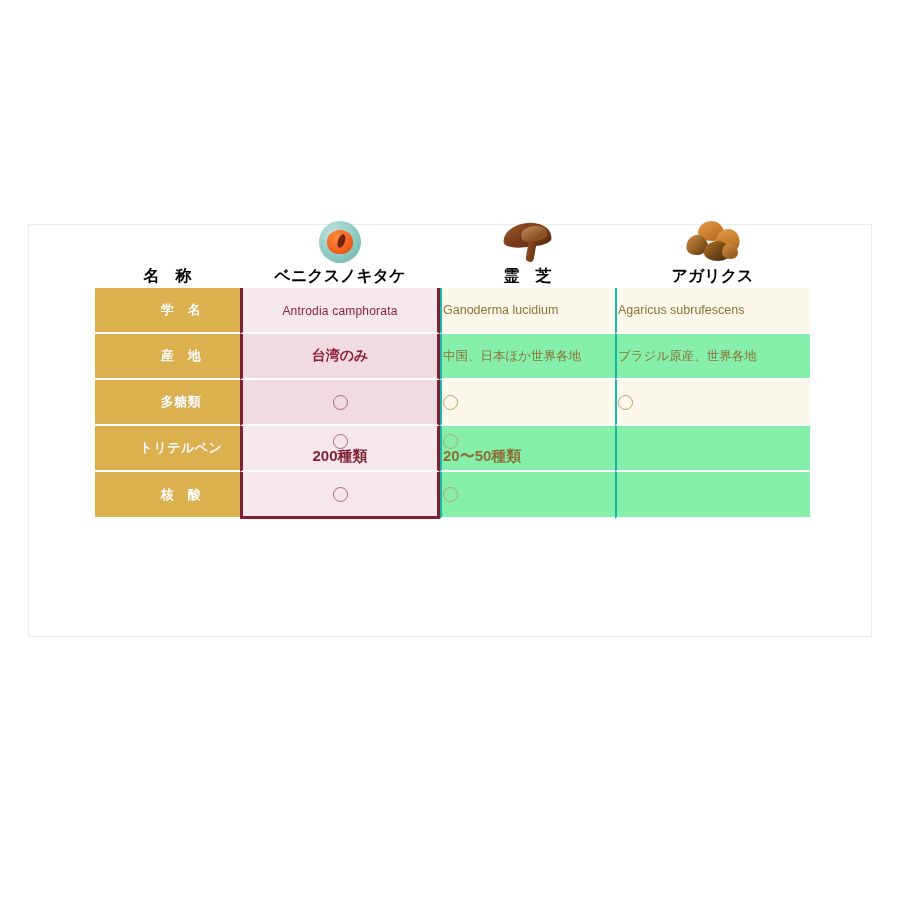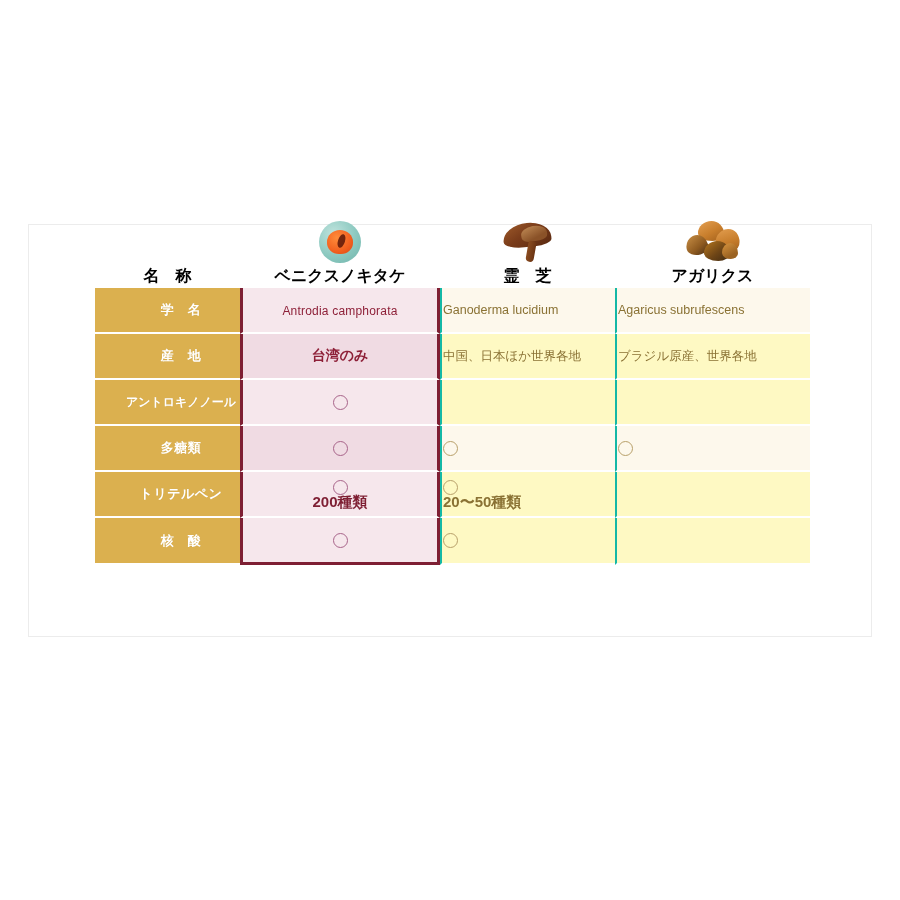--- a/index.html
+++ b/index.html
@@ -92,7 +92,7 @@
     border-bottom: 2px solid #ffffff;
     border-left: 2px solid #14b8a6;
   }
-  td.cmpcell.alt { background: #fef9c3; margin-top: 36px; }
+  td.cmpcell.alt { background: #86efac; margin-top: 36px; }
 
   
   .circ {

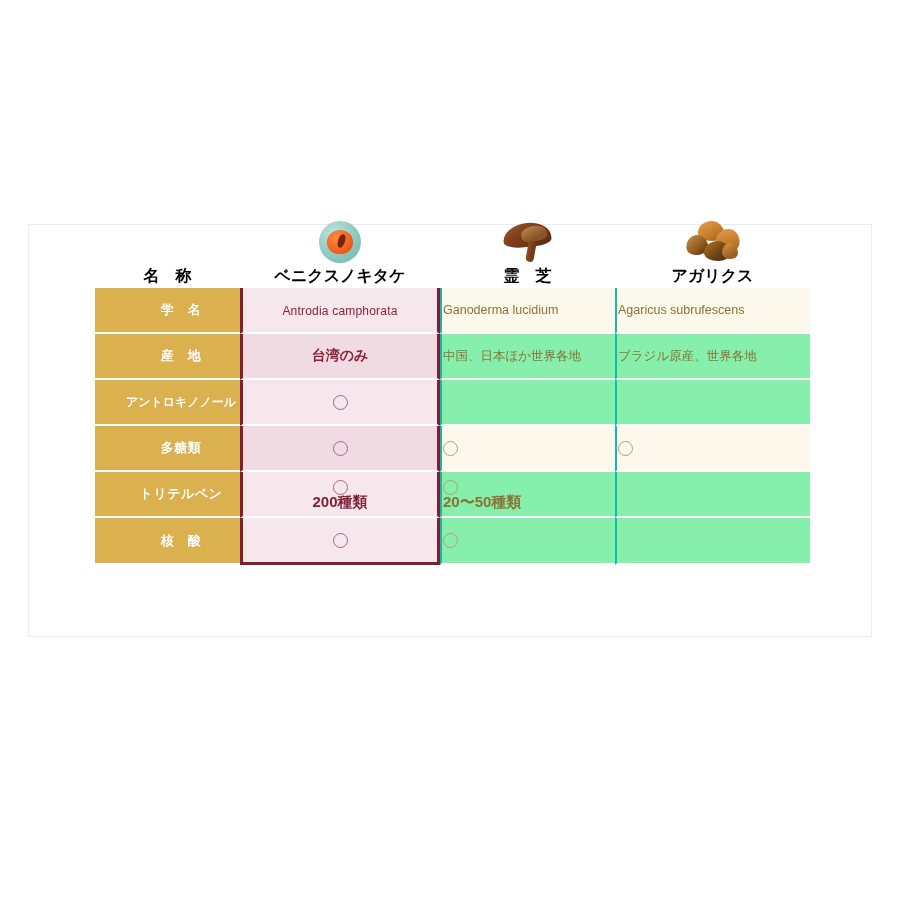--- a/index.html
+++ b/index.html
@@ -278,14 +278,6 @@
         </td>
       </tr>
 
-      <tr>
-        <td class="lbl small">アントロキノノール</td>
-        <td class="hl">
-          <span class="mark-wrap"><span class="circ"></span></span>
-        </td>
-        <td class="cmpcell alt"></td>
-        <td class="cmpcell alt"></td>
-      </tr>
 
       <tr>
         <td class="lbl">多糖類</td>

